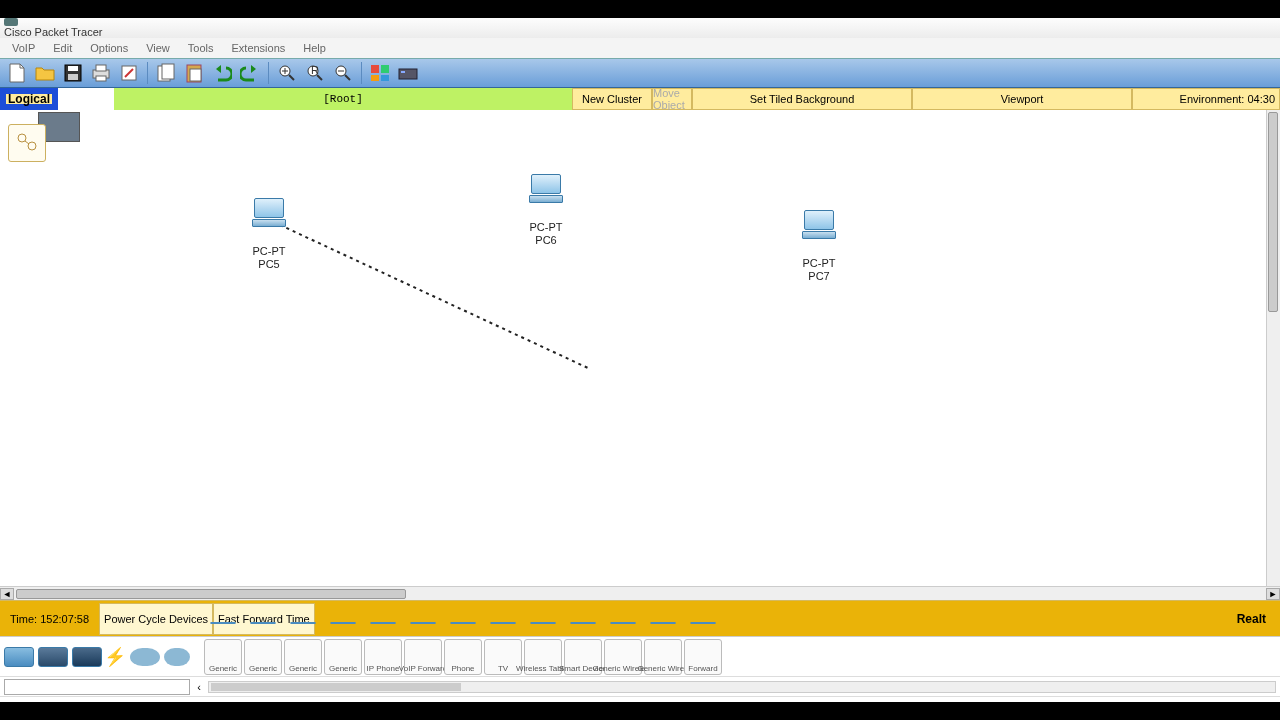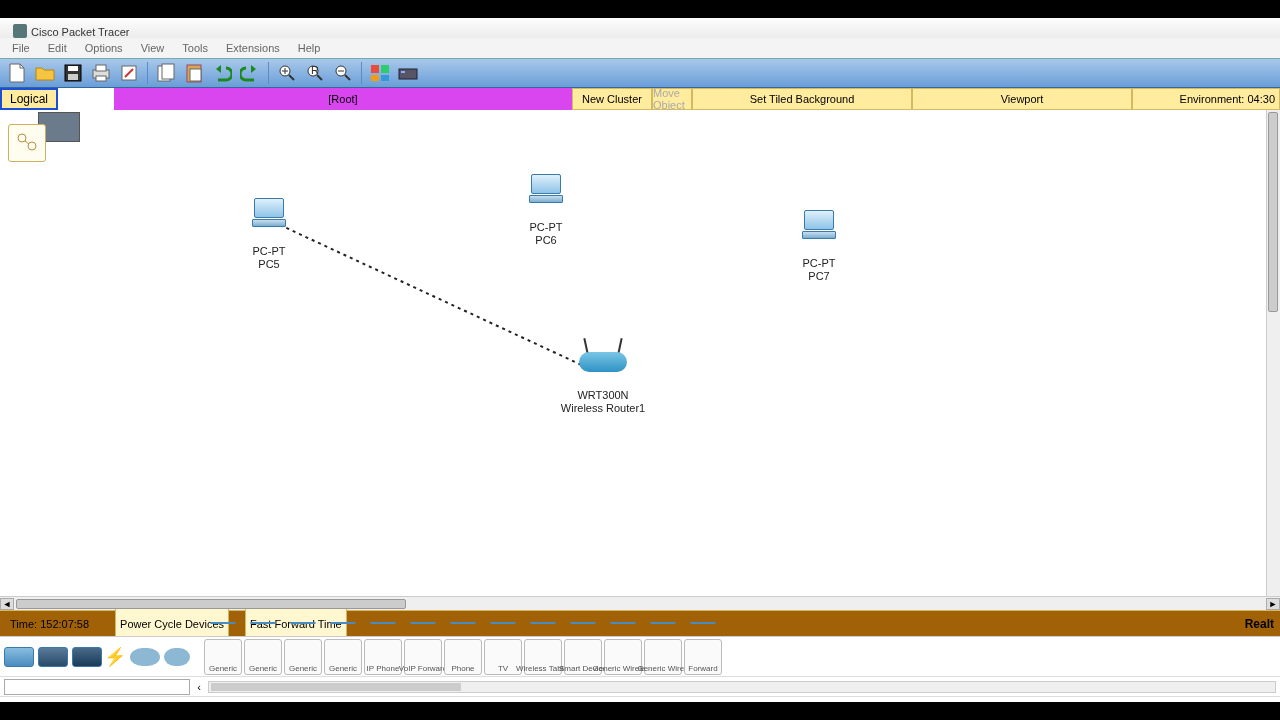--- a/index.html
+++ b/index.html
@@ -5,7 +5,7 @@
 * { margin: 0; padding: 0; box-sizing: border-box; font-family: Tahoma, Arial, sans-serif; font-size: 11px; }
 body { background: #000; width: 1280px; height: 720px; overflow: hidden; position: relative; }
 .app-window { position: absolute; top: 18px; left: 0; right: 0; bottom: 18px; background: #fff; display: flex; flex-direction: column; }
-.titlebar { height: 20px; background: linear-gradient(#fdfdfd,#ececec); display: flex; align-items: flex-end; padding-left: 13px; font-size: 12px; color: #333; }
+.titlebar { height: 20px; background: linear-gradient(#fdfdfd,#ececec); display: flex; align-items: flex-start; padding-left: 4px; font-size: 12px; color: #333; flex-direction: column; }
 .titlebar .icon { width: 14px; height: 14px; background: #577; margin-right: 4px; border-radius: 2px; }
 .menubar { height: 20px; background: #f4f4f4; display: flex; align-items: center; padding-left: 4px; gap: 2px; color: #666; font-size: 12px; }
 .menubar span { padding: 2px 8px; cursor: default; }

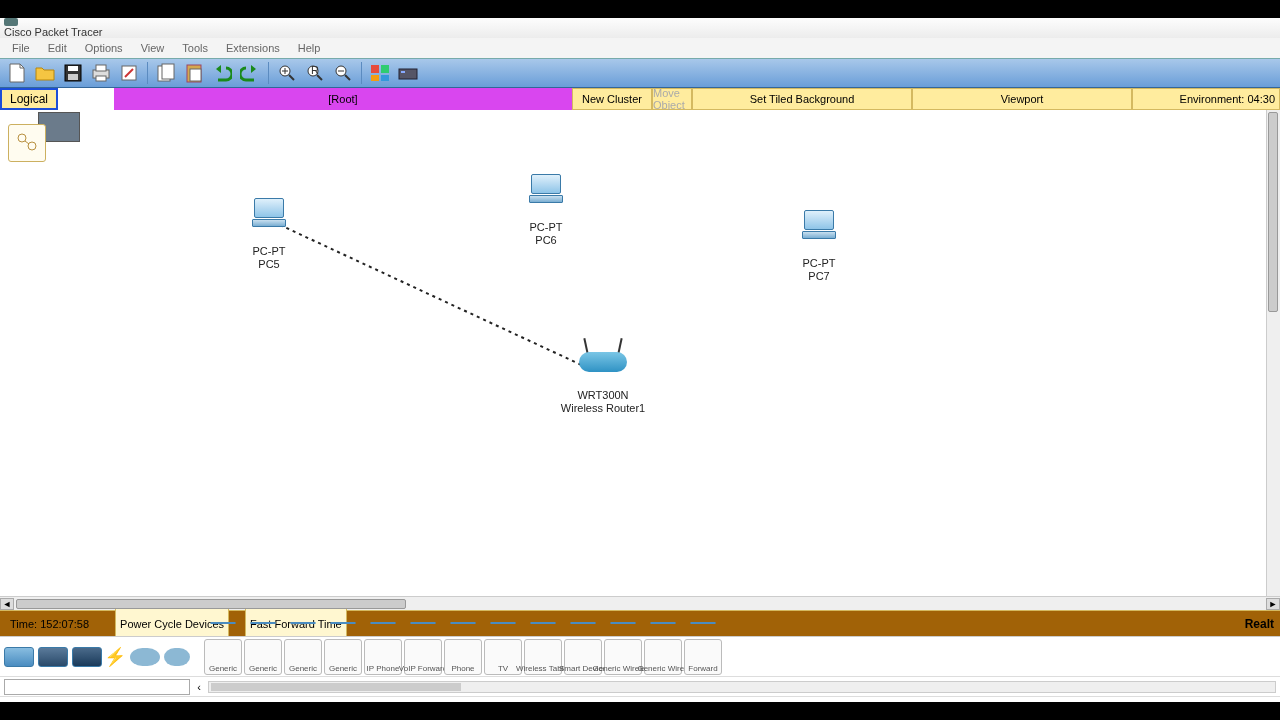--- a/index.html
+++ b/index.html
@@ -72,7 +72,7 @@
   </div>
 
   <div class="menubar">
-    <span>File</span>
+    <span>VoIP</span>
     <span>Edit</span>
     <span>Options</span>
     <span>View</span>

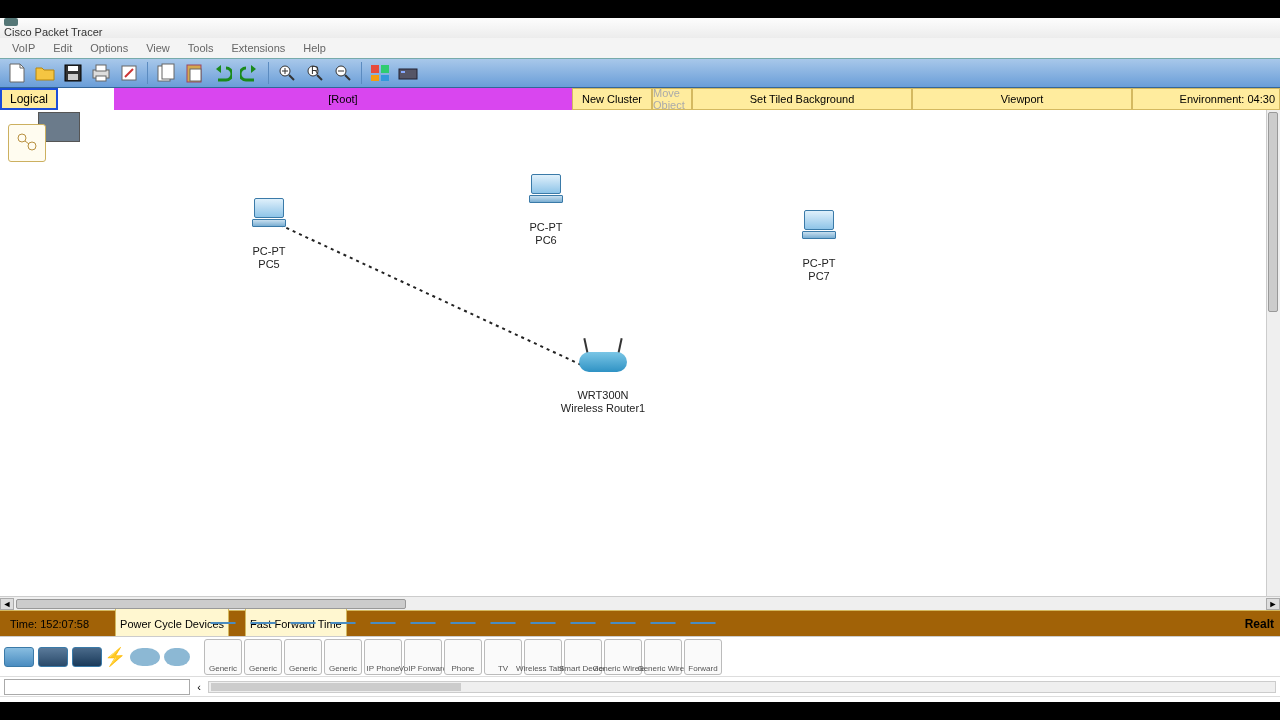--- a/index.html
+++ b/index.html
@@ -13,7 +13,7 @@
 .tb-btn { width: 26px; height: 26px; display: flex; align-items: center; justify-content: center; cursor: pointer; }
 .tb-sep { width: 1px; height: 22px; background: #5b8bc0; margin: 0 3px; }
 .secondbar { height: 22px; display: flex; align-items: stretch; }
-.tab-logical { width: 58px; background: #ffec9e; border: 2px solid #1d4ed8; display: flex; align-items: center; justify-content: center; font-weight: normal; font-size: 12px; }
+.tab-logical { width: 58px; background: #ffec9e; border: 6px solid #1d4ed8; display: flex; align-items: center; justify-content: center; font-weight: bold; font-size: 12px; }
 .sb-gap { width: 56px; background: #fff; }
 .sb-btn { background: #ffec9e; border: 1px solid #d4b960; display: flex; align-items: center; justify-content: center; font-size: 11px; cursor: pointer; }
 .sb-back { width: 216px; }

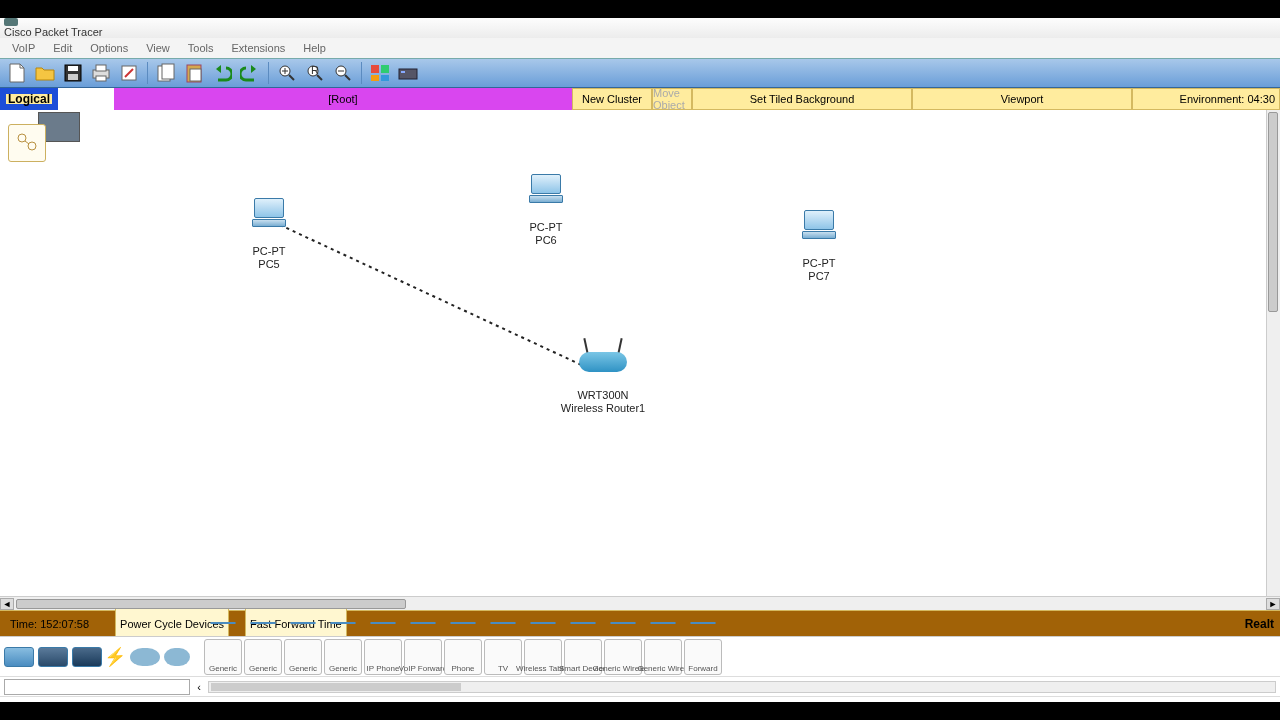--- a/index.html
+++ b/index.html
@@ -17,7 +17,7 @@
 .sb-gap { width: 56px; background: #fff; }
 .sb-btn { background: #ffec9e; border: 1px solid #d4b960; display: flex; align-items: center; justify-content: center; font-size: 11px; cursor: pointer; }
 .sb-back { width: 216px; }
-.sb-root { flex: 1; background: #d946ef; display: flex; align-items: center; justify-content: center; }
+.sb-root { flex: 1; background: #bef264; display: flex; align-items: center; justify-content: center; font-family: Liberation Mono, monospace; }
 .sb-new { width: 80px; }
 .sb-move { width: 40px; color: #aaa; }
 .sb-tiled { width: 220px; }

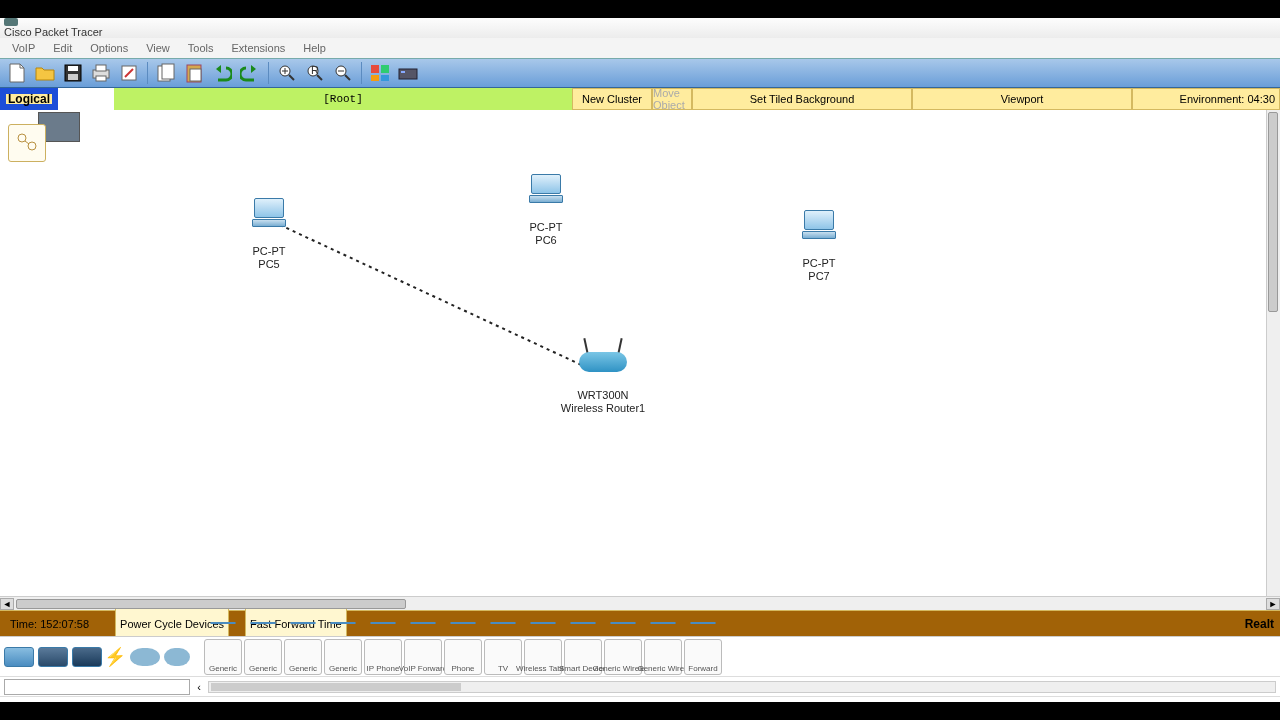--- a/index.html
+++ b/index.html
@@ -226,14 +226,6 @@
       <div class="lbl"><span>PC-PT</span><br><span>PC7</span></div>
     </div>
 
-    <div class="device" style="left:556px; top:234px; width:94px;">
-      <div class="router-icon">
-        <div class="router-antenna l"></div>
-          <div class="router-antenna r"></div>
-        <div class="router-body"></div>
-      </div>
-      <div class="lbl"><span>WRT300N</span><br><span>Wireless Router1</span></div>
-    </div>
 
     <div class="scroll-v">
         <div class="thumb"></div>

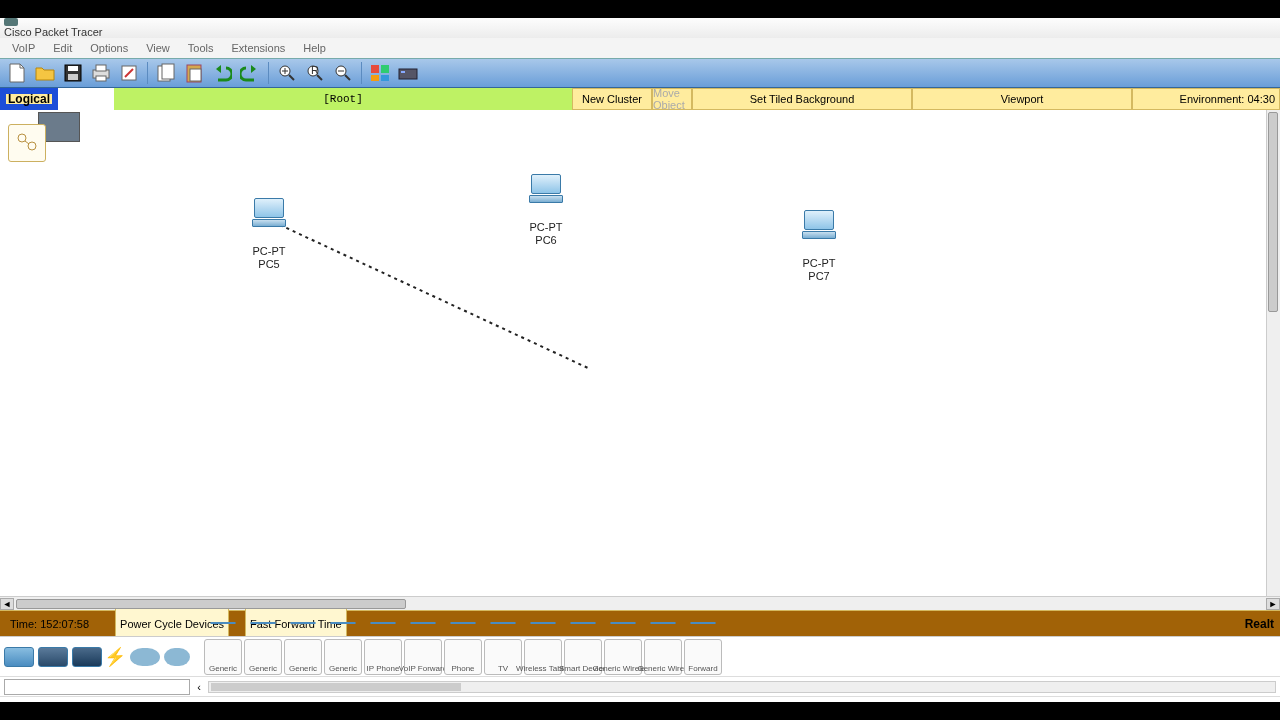--- a/index.html
+++ b/index.html
@@ -43,7 +43,7 @@
 .scroll-h .thumb { position: absolute; left: 2px; width: 390px; height: 10px; top: 1px; background: #ccc; border: 1px solid #999; border-radius: 2px; }
 .scroll-v { position: absolute; right: 0; top: 0; bottom: 0; width: 14px; background: #efefef; border-left: 1px solid #ccc; }
 .scroll-v .thumb { position: absolute; top: 2px; left: 1px; width: 10px; height: 200px; background: #ccc; border: 1px solid #999; border-radius: 2px; }
-.timebar { height: 26px; background: #a16207; border-top: 1px solid #d4b960; display: flex; align-items: center; gap: 16px; }
+.timebar { height: 36px; background: #eab308; border-top: 1px solid #d4b960; display: flex; align-items: center; }
 .timebar .time { padding: 0 10px; font-size: 11px; }
 .timebar .btn { border: 1px solid #d4b960; padding: 9px 4px; background: #fff7d0; font-size: 11px; cursor: pointer; }
 .timebar .realtime { margin-left: auto; padding-right: 6px; font-weight: bold; font-size: 12px; }

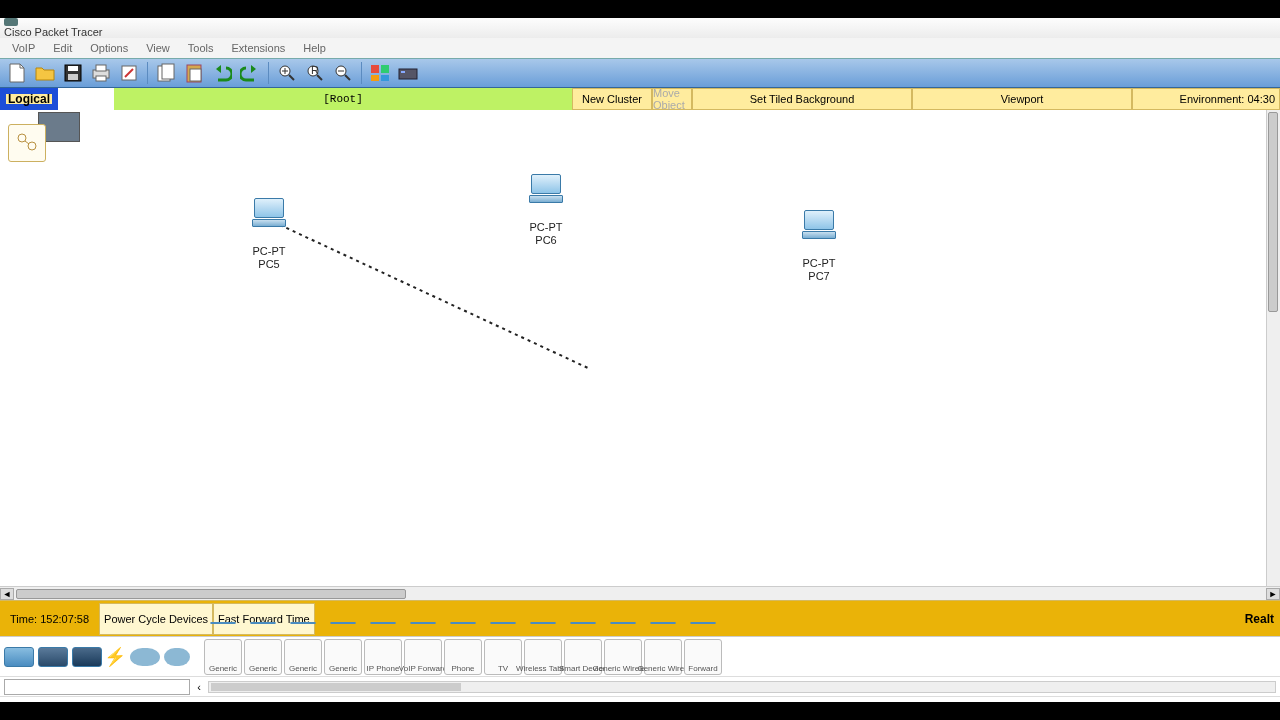--- a/index.html
+++ b/index.html
@@ -46,7 +46,7 @@
 .timebar { height: 36px; background: #eab308; border-top: 1px solid #d4b960; display: flex; align-items: center; }
 .timebar .time { padding: 0 10px; font-size: 11px; }
 .timebar .btn { border: 1px solid #d4b960; padding: 9px 4px; background: #fff7d0; font-size: 11px; cursor: pointer; }
-.timebar .realtime { margin-left: auto; padding-right: 6px; font-weight: bold; font-size: 12px; }
+.timebar .realtime { margin-left: auto; padding-right: 14px; font-weight: bold; font-size: 12px; }
 .device-cat { height: 40px; background: #fff; display: flex; align-items: center; padding: 2px 4px; gap: 4px; border-top: 1px solid #ccc; }
 .cat-big { width: 30px; height: 20px; background: linear-gradient(#88bde0,#4a8cc0); border: 1px solid #3a7aa8; border-radius: 3px; }
 .cat-bolt { width: 20px; height: 26px; display: flex; align-items: center; justify-content: center; font-size: 18px; color: #f60; }

